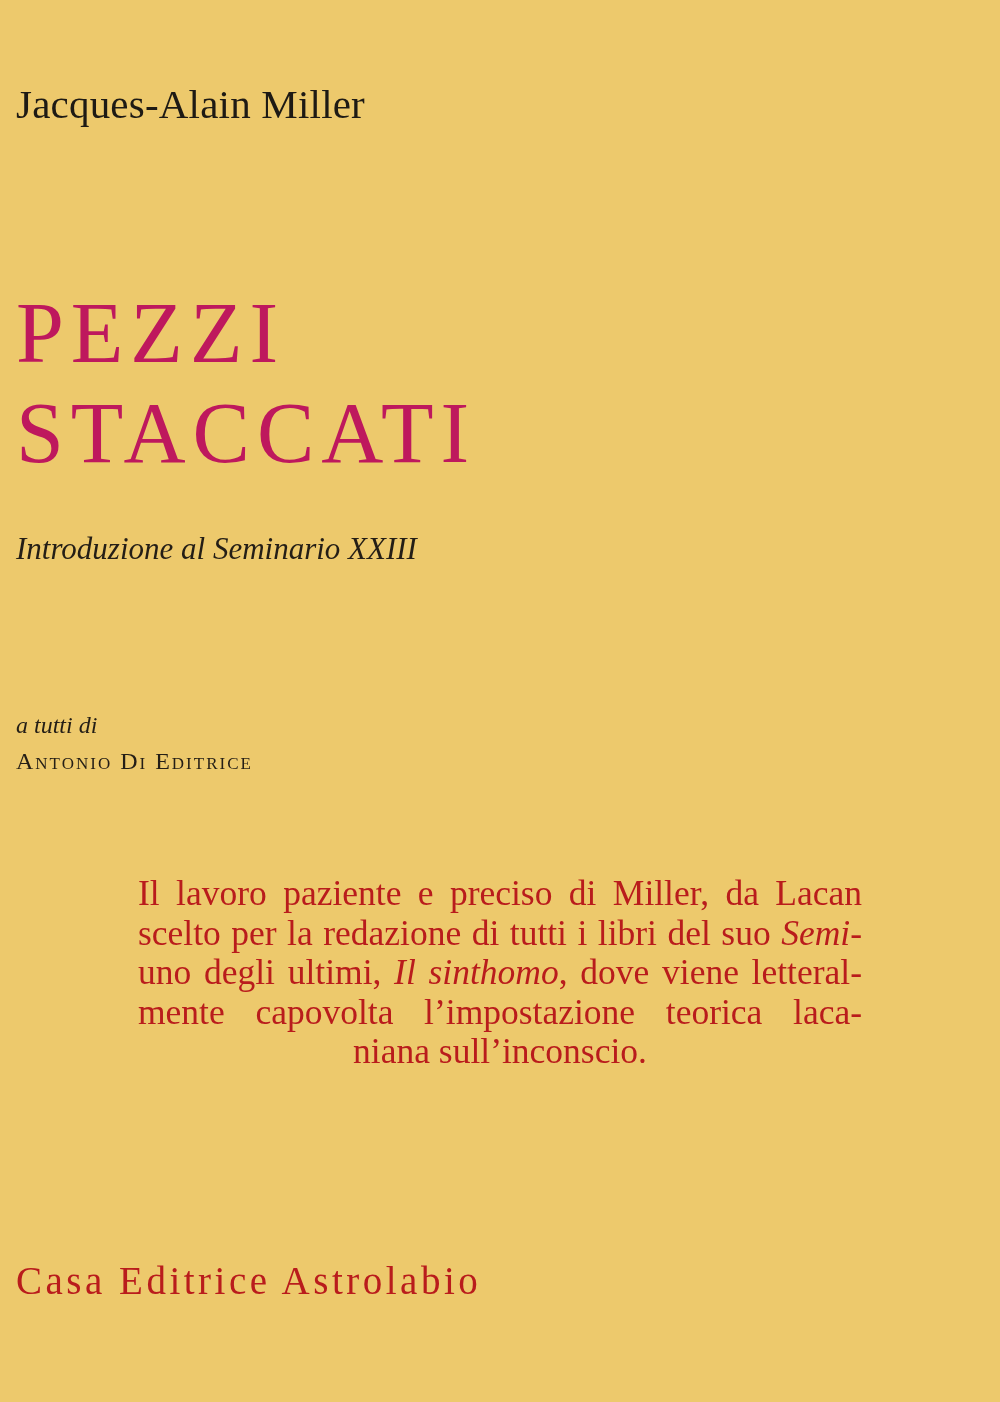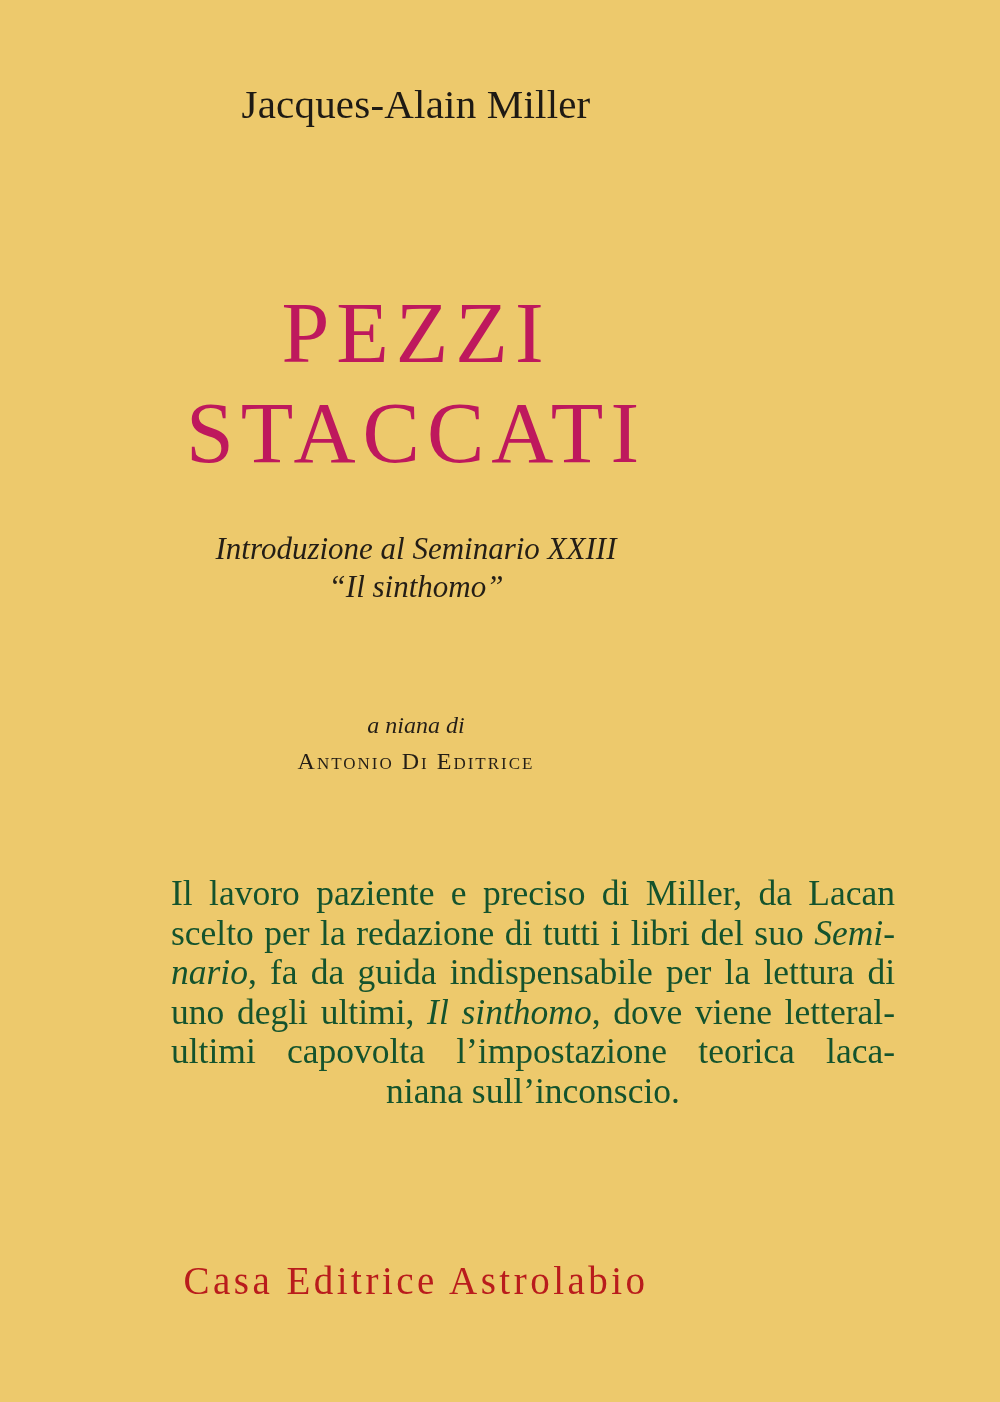--- a/index.html
+++ b/index.html
@@ -10,7 +10,7 @@
       position:relative;
       color:#1e1a14;
     }
-    .abs { position:absolute; left:0; width:832px; text-align:center; }
+    .abs { position:absolute; left:16px; width:832px; }
     .author { top:80px; font-size:41px; letter-spacing:0.2px; color:#1e1a14; }
     .title { font-size:86px; letter-spacing:7px; color:#be185d; line-height:1; }
     .title1 { top:290px; }

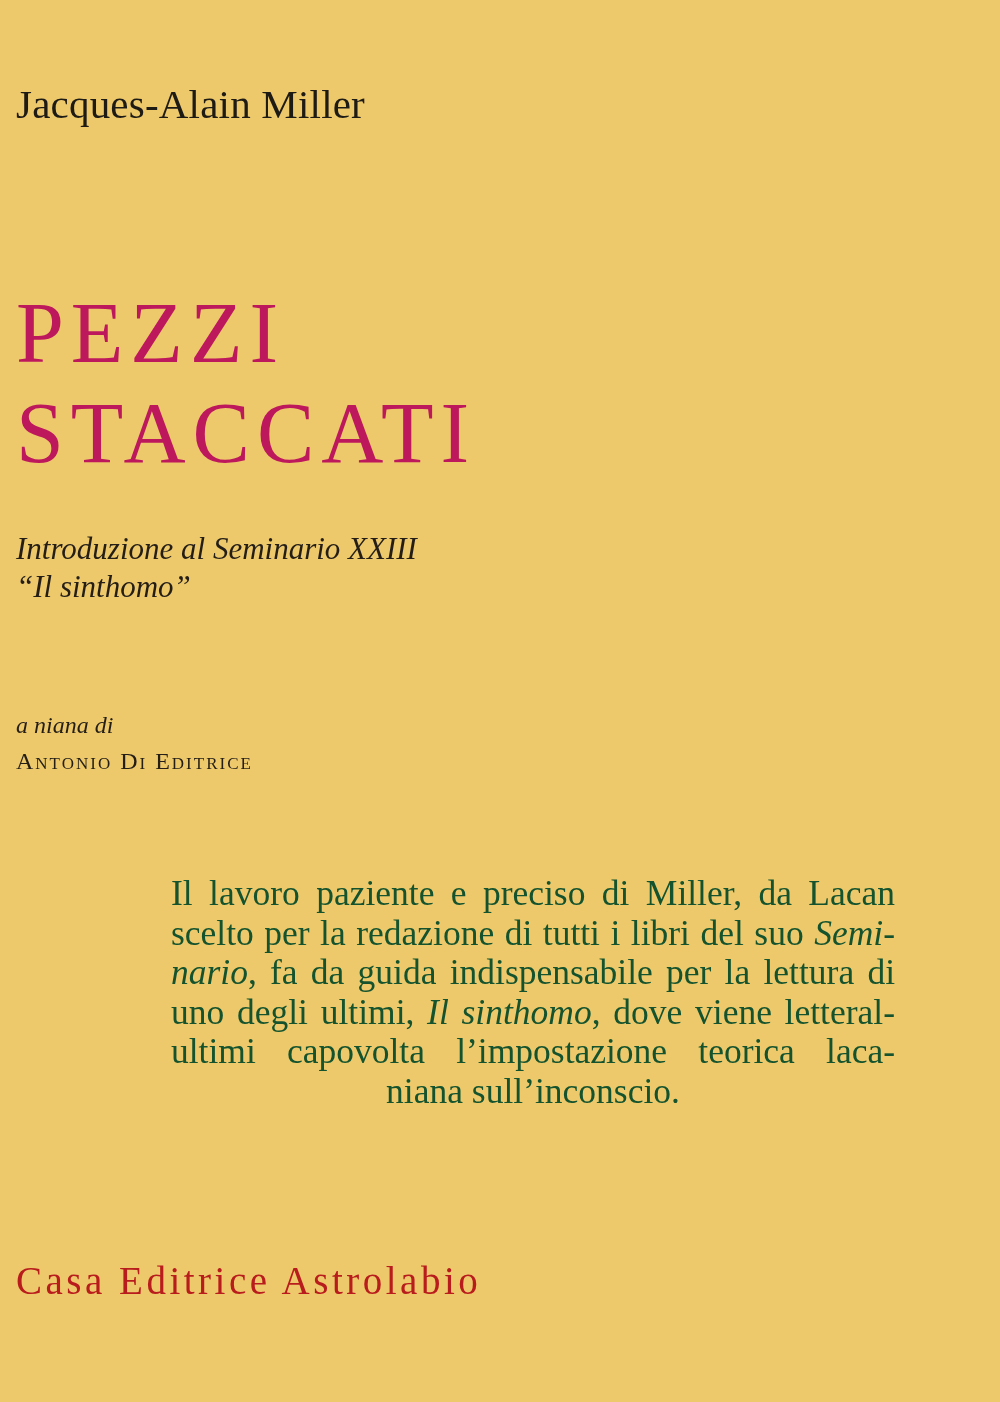--- a/index.html
+++ b/index.html
@@ -40,7 +40,6 @@
 
 <div class="abs subtitle">
   <div>Introduzione al Seminario XXIII</div>
-  <div>“Il sinthomo”</div>
 </div>
 
 <div class="abs curatore-label">a niana di</div>

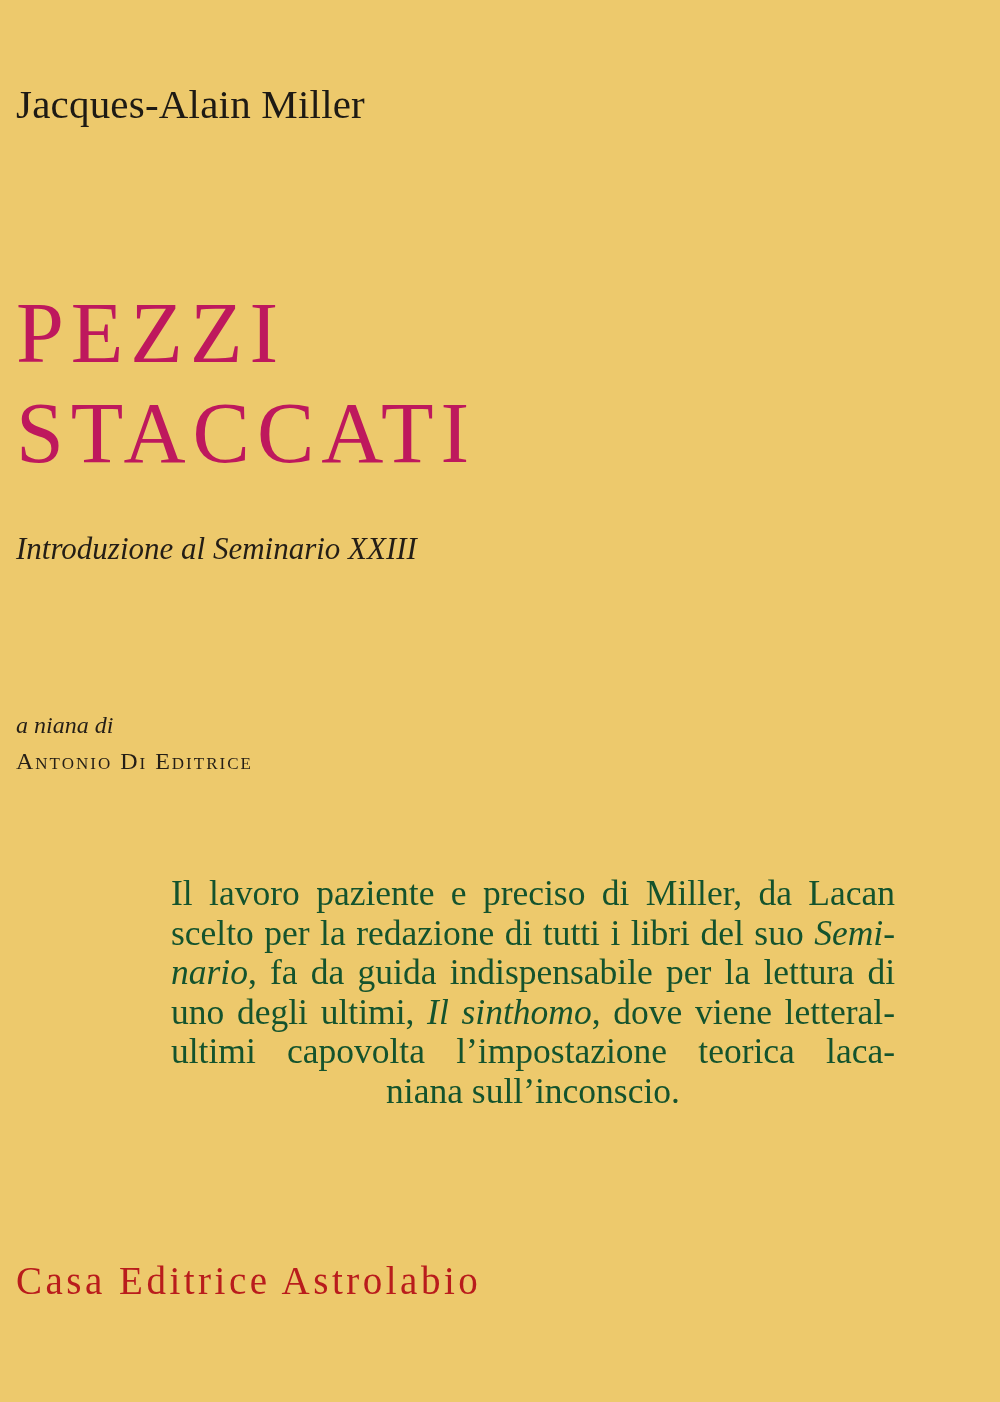--- a/index.html
+++ b/index.html
@@ -42,7 +42,7 @@
   <div>Introduzione al Seminario XXIII</div>
 </div>
 
-<div class="abs curatore-label">a niana di</div>
+<div class="abs curatore-label">a tutti di</div>
 <div class="abs curatore-name">Antonio Di Editrice</div>
 
 <div class="blurb">

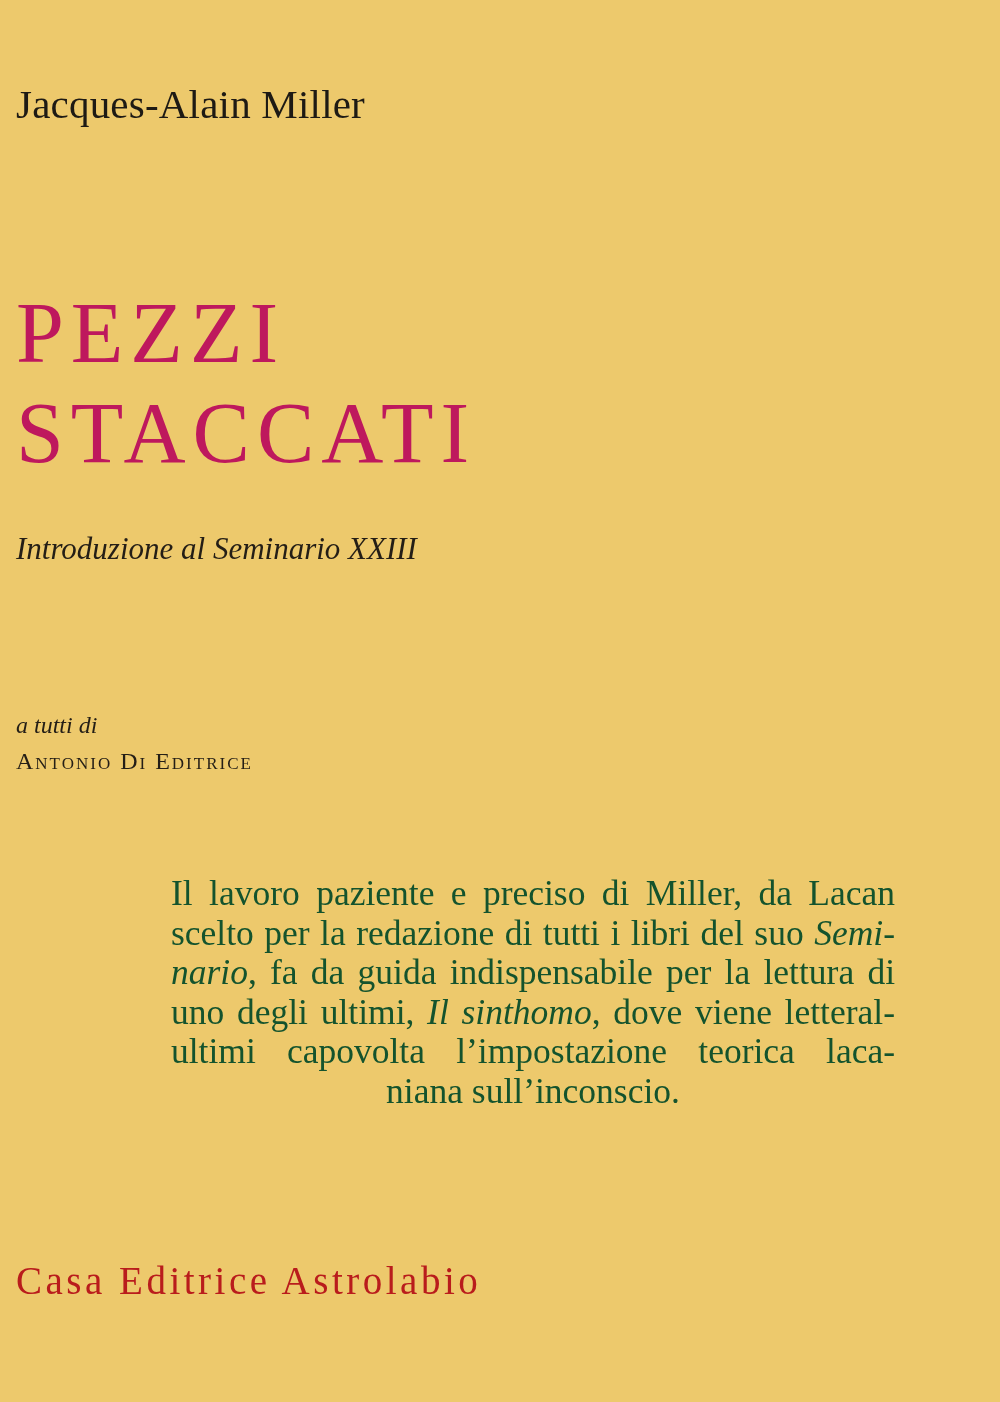--- a/index.html
+++ b/index.html
@@ -21,9 +21,8 @@
     .blurb {
       position:absolute; top:874px; left:138px; width:724px;
       font-size:35.5px; line-height:39.5px; text-align:justify;
-      color:#14532d;
+      color:#b91c1c;
       hyphens:manual;
-      margin-left:33px;
     }
     .blurb .line { display:block; text-align:justify; text-align-last:justify; white-space:nowrap; }
     .blurb .line.last { text-align-last:center; text-align:center; }

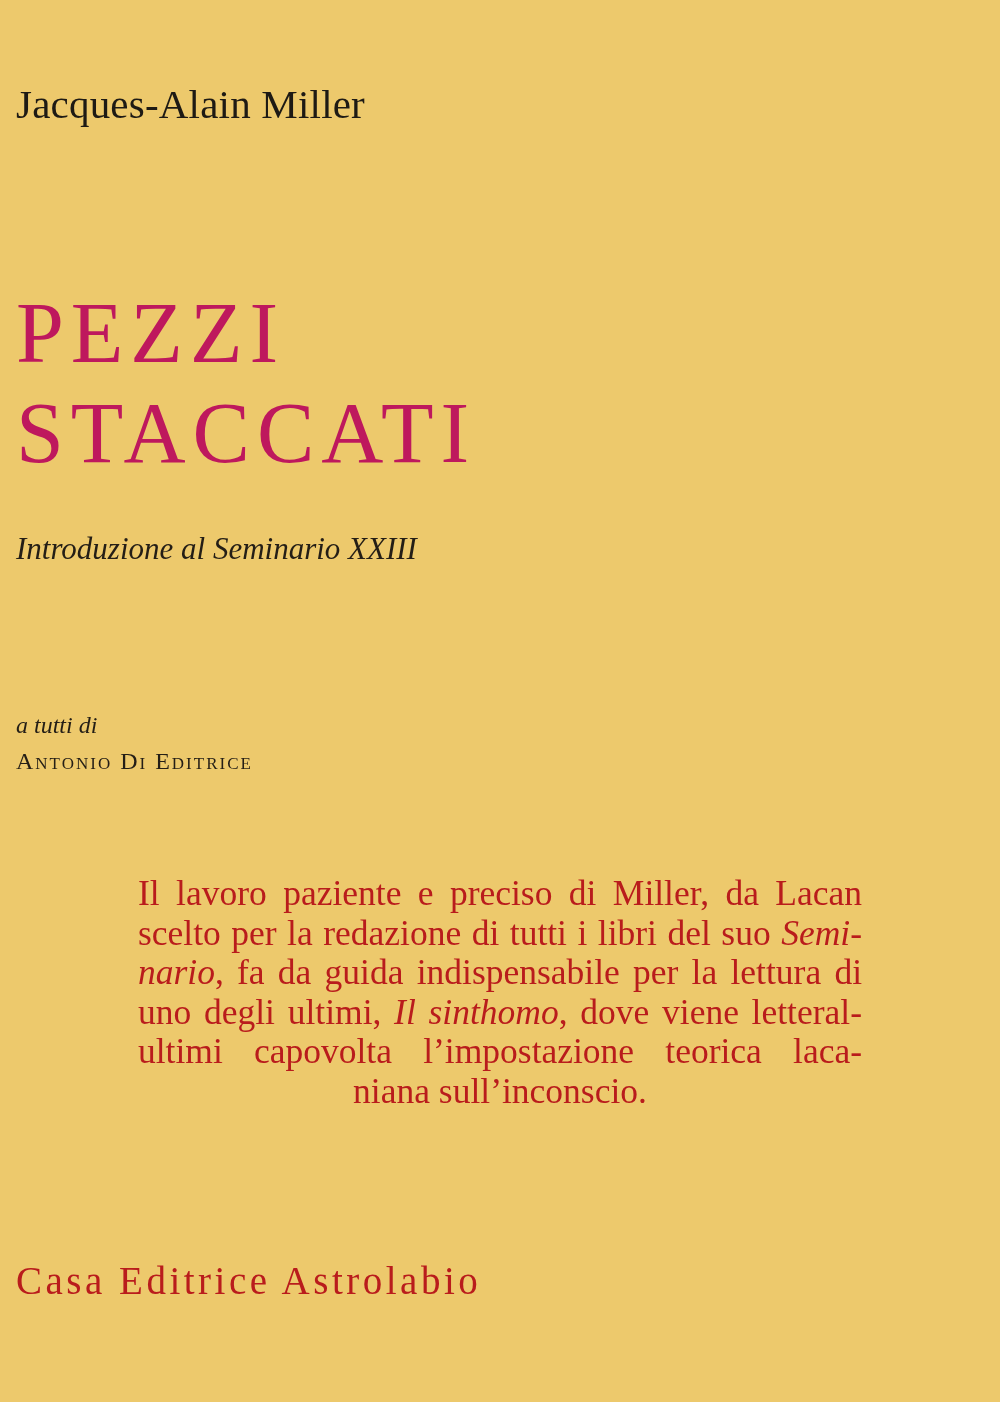--- a/index.html
+++ b/index.html
@@ -47,7 +47,6 @@
 <div class="blurb">
   <span class="line">Il lavoro paziente e preciso di Miller, da Lacan</span>
   <span class="line"><span>scelto per la redazione di tutti i libri del suo </span><i>Semi-</i></span>
-  <span class="line"><i>nario</i><span>, fa da guida indispensabile per la lettura di</span></span>
   <span class="line"><span>uno degli ultimi, </span><i>Il sinthomo</i><span>, dove viene letteral-</span></span>
   <span class="line jl">ultimi capovolta l’impostazione teorica laca-</span>
   <span class="line last">niana sull’inconscio.</span>

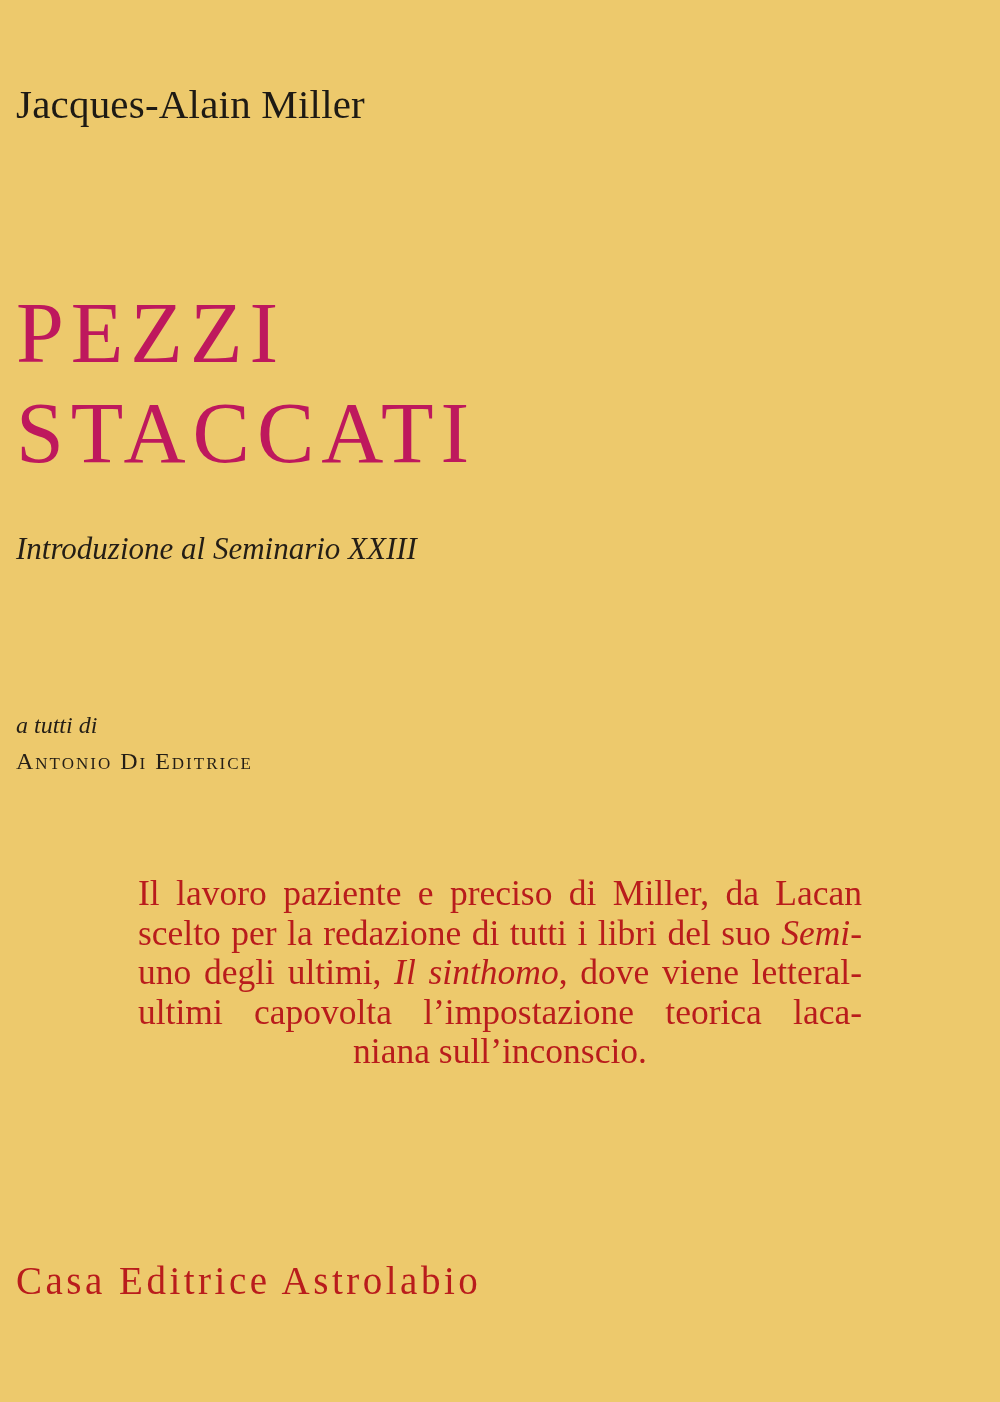--- a/index.html
+++ b/index.html
@@ -48,7 +48,7 @@
   <span class="line">Il lavoro paziente e preciso di Miller, da Lacan</span>
   <span class="line"><span>scelto per la redazione di tutti i libri del suo </span><i>Semi-</i></span>
   <span class="line"><span>uno degli ultimi, </span><i>Il sinthomo</i><span>, dove viene letteral-</span></span>
-  <span class="line jl">ultimi capovolta l’impostazione teorica laca-</span>
+  <span class="line jl">mente capovolta l’impostazione teorica laca-</span>
   <span class="line last">niana sull’inconscio.</span>
 </div>
 

